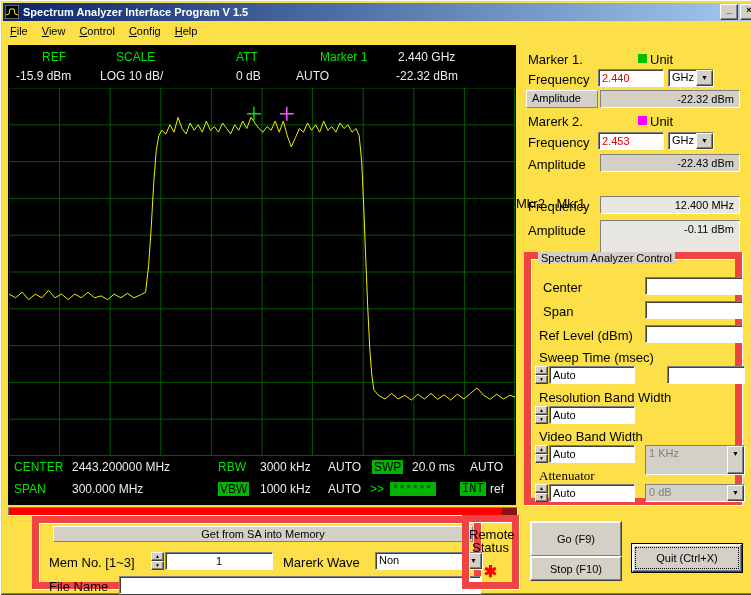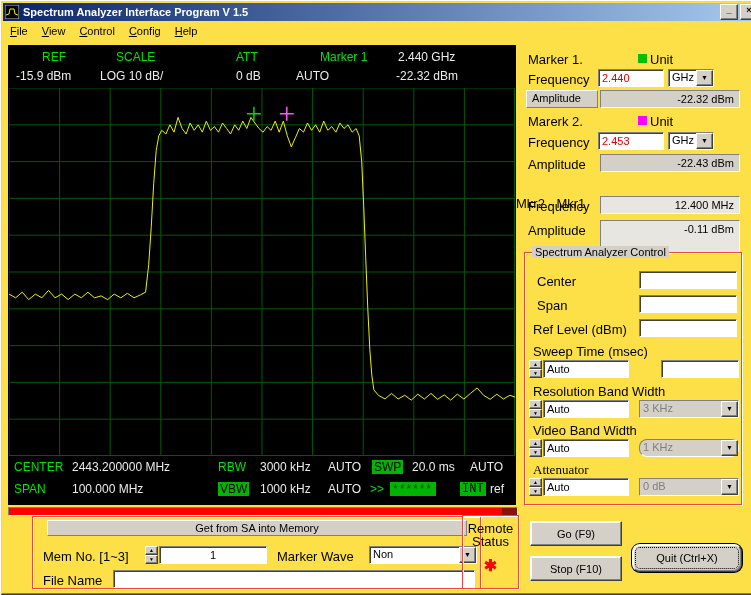--- a/index.html
+++ b/index.html
@@ -46,7 +46,7 @@
   .spin-btn{flex:1;background:#D4D0C8;border:1px solid;border-color:#fff #404040 #404040 #fff;
     box-shadow:inset -1px -1px 0 #808080;font-size:5px;line-height:6px;text-align:center;color:#000;padding:0;}
   .sq{position:absolute;width:9px;height:9px;}
-  .groupbox{position:absolute;border:1px solid #ef4444;box-shadow:inset 1px 1px 0 #fff,1px 1px 0 #fff;box-sizing:border-box;}
+  .groupbox{position:absolute;border:7px solid #ef4444;box-shadow:inset 1px 1px 0 #fff,1px 1px 0 #fff;box-sizing:border-box;}
   .groupbox-title{position:absolute;top:-7px;left:7px;background:#D4D0C8;padding:0 3px;font-size:11px;white-space:nowrap;}
   .btn{position:absolute;background:#D4D0C8;border:1px solid;border-color:#fff #404040 #404040 #fff;
     box-shadow:inset -1px -1px 0 #808080,inset 1px 1px 0 #fff;font-size:11px;color:#000;text-align:center;

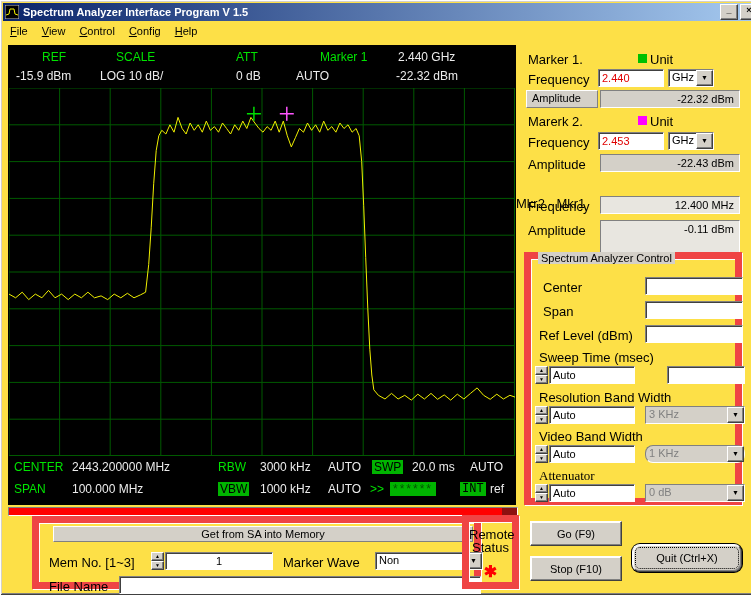--- a/index.html
+++ b/index.html
@@ -207,10 +207,6 @@
       <div class="spin-btn">▼</div>
     </div>
     <input class="field" style="left: 18px; top: 147px; width: 86px; height: 18px;" value="Auto">
-    <div class="combo disabled" style="left:114px;top:147px;width:100px;height:18px;">
-      <span class="combo-text">3 KHz</span>
-      <div class="combo-btn">▼</div>
-    </div>
 
     <span class="lbl" style="left:8px;top:170px;">Video Band Width</span>
     <div class="spinner" style="left:4px;top:186px;height:18px;">

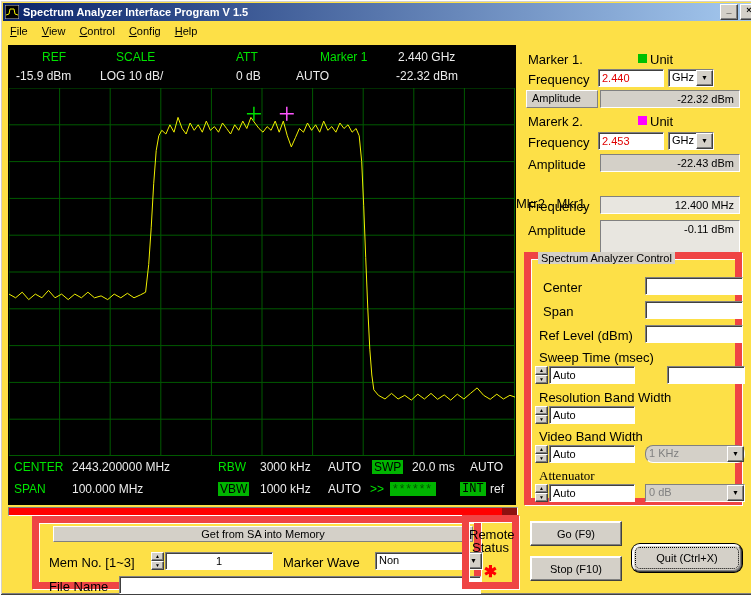--- a/index.html
+++ b/index.html
@@ -214,7 +214,7 @@
       <div class="spin-btn">▼</div>
     </div>
     <input class="field" style="left: 18px; top: 186px; width: 86px; height: 18px;" value="Auto">
-    <div class="combo disabled" style="left:114px;top:186px;width:100px;height:18px;border-radius:8px;">
+    <div class="combo disabled" style="left:114px;top:186px;width:100px;height:30px;">
       <span class="combo-text">1 KHz</span>
       <div class="combo-btn">▼</div>
     </div>

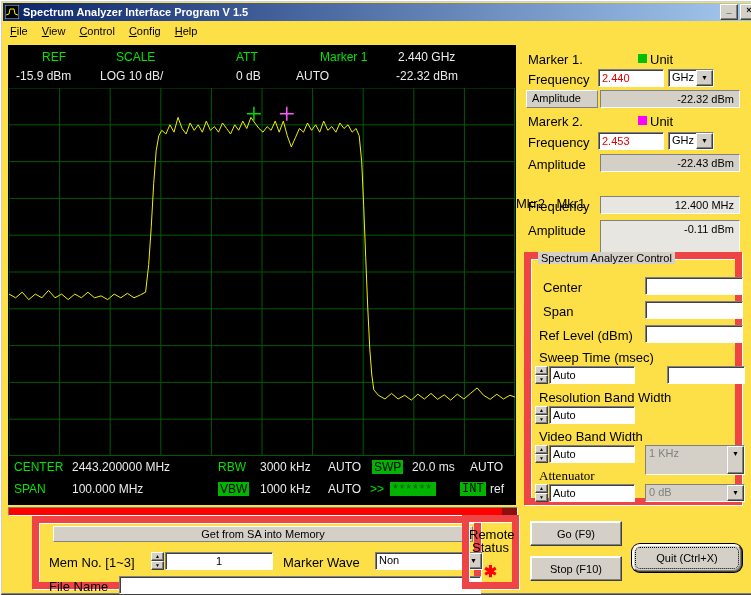--- a/index.html
+++ b/index.html
@@ -131,7 +131,7 @@
     <span class="d-lbl white" style="left:462px;top:415px;">AUTO</span>
 
     <span class="d-lbl green" style="left:6px;top:437px;">SPAN</span>
-    <span class="d-lbl white" style="left:64px;top:437px;">100.000 MHz</span>
+    <span class="d-lbl white" style="left:64px;top:437px;">300.000 MHz</span>
     <span class="d-lbl hl" style="left:210px;top:437px;">VBW</span>
     <span class="d-lbl white" style="left:252px;top:437px;">1000 kHz</span>
     <span class="d-lbl white" style="left:320px;top:437px;">AUTO</span>

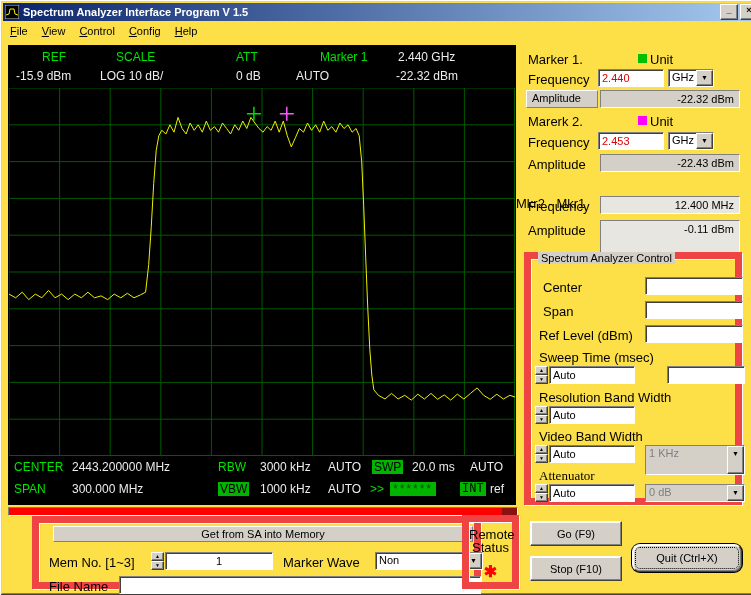--- a/index.html
+++ b/index.html
@@ -257,7 +257,7 @@
     <span class="indicator" style="left: 0px; top: 40px; width: 100%; color: rgb(255, 0, 0);">✱</span>
   </div>
 
-  <button class="btn" style="left:530px;top:521px;width:92px;height:25px;">Go (F9)</button>
+  <button class="btn" style="left:530px;top:521px;width:92px;height:36px;">Go (F9)</button>
   <button class="btn" style="left:530px;top:556px;width:92px;height:25px;">Stop (F10)</button>
   <button class="btn btn-default" style="left:632px;top:544px;width:110px;height:28px;">Quit (Ctrl+X)</button>
 

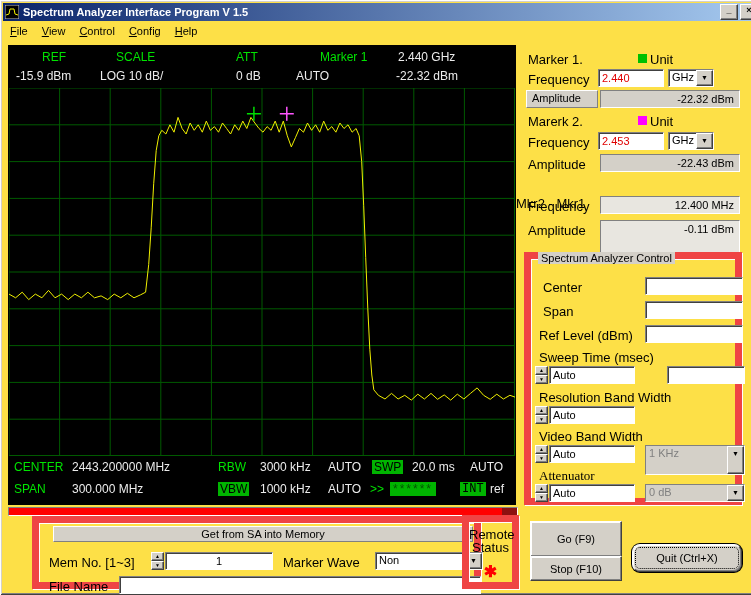--- a/index.html
+++ b/index.html
@@ -241,7 +241,7 @@
     </div>
     <input class="field" style="left: 126px; top: 29px; width: 108px; height: 18px; text-align: center;" value="1">
 
-    <span class="lbl" style="left:244px;top:32px;">Marker Wave</span>
+    <span class="lbl" style="left:244px;top:32px;">Marerk Wave</span>
     <div class="combo" style="left:336px;top:29px;width:108px;height:18px;">
       <span class="combo-text">Non</span>
       <div class="combo-btn">▼</div>

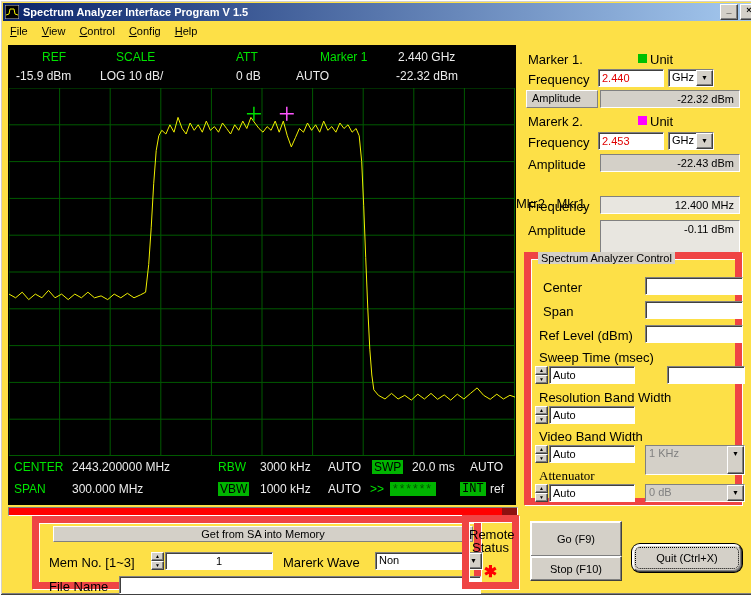--- a/index.html
+++ b/index.html
@@ -51,7 +51,7 @@
   .btn{position:absolute;background:#D4D0C8;border:1px solid;border-color:#fff #404040 #404040 #fff;
     box-shadow:inset -1px -1px 0 #808080,inset 1px 1px 0 #fff;font-size:11px;color:#000;text-align:center;
     font-family:"Liberation Sans",sans-serif;box-sizing:border-box;}
-  .btn-default{box-shadow:0 0 0 1px #000,inset -1px -1px 0 #808080,inset 1px 1px 0 #fff;outline:1px dotted #000;outline-offset:-4px;border-radius:8px;}
+  .btn-default{box-shadow:0 0 0 1px #000,inset -1px -1px 0 #808080,inset 1px 1px 0 #fff;outline:1px dotted #000;outline-offset:-4px;}
   .raised-strip{position:absolute;background:#D4D0C8;border:1px solid;border-color:#fff #808080 #808080 #fff;
     font-size:11px;text-align:center;line-height:14px;box-sizing:border-box;}
   .indicator{position:absolute;font-size:16px;font-weight:bold;text-align:center;}

